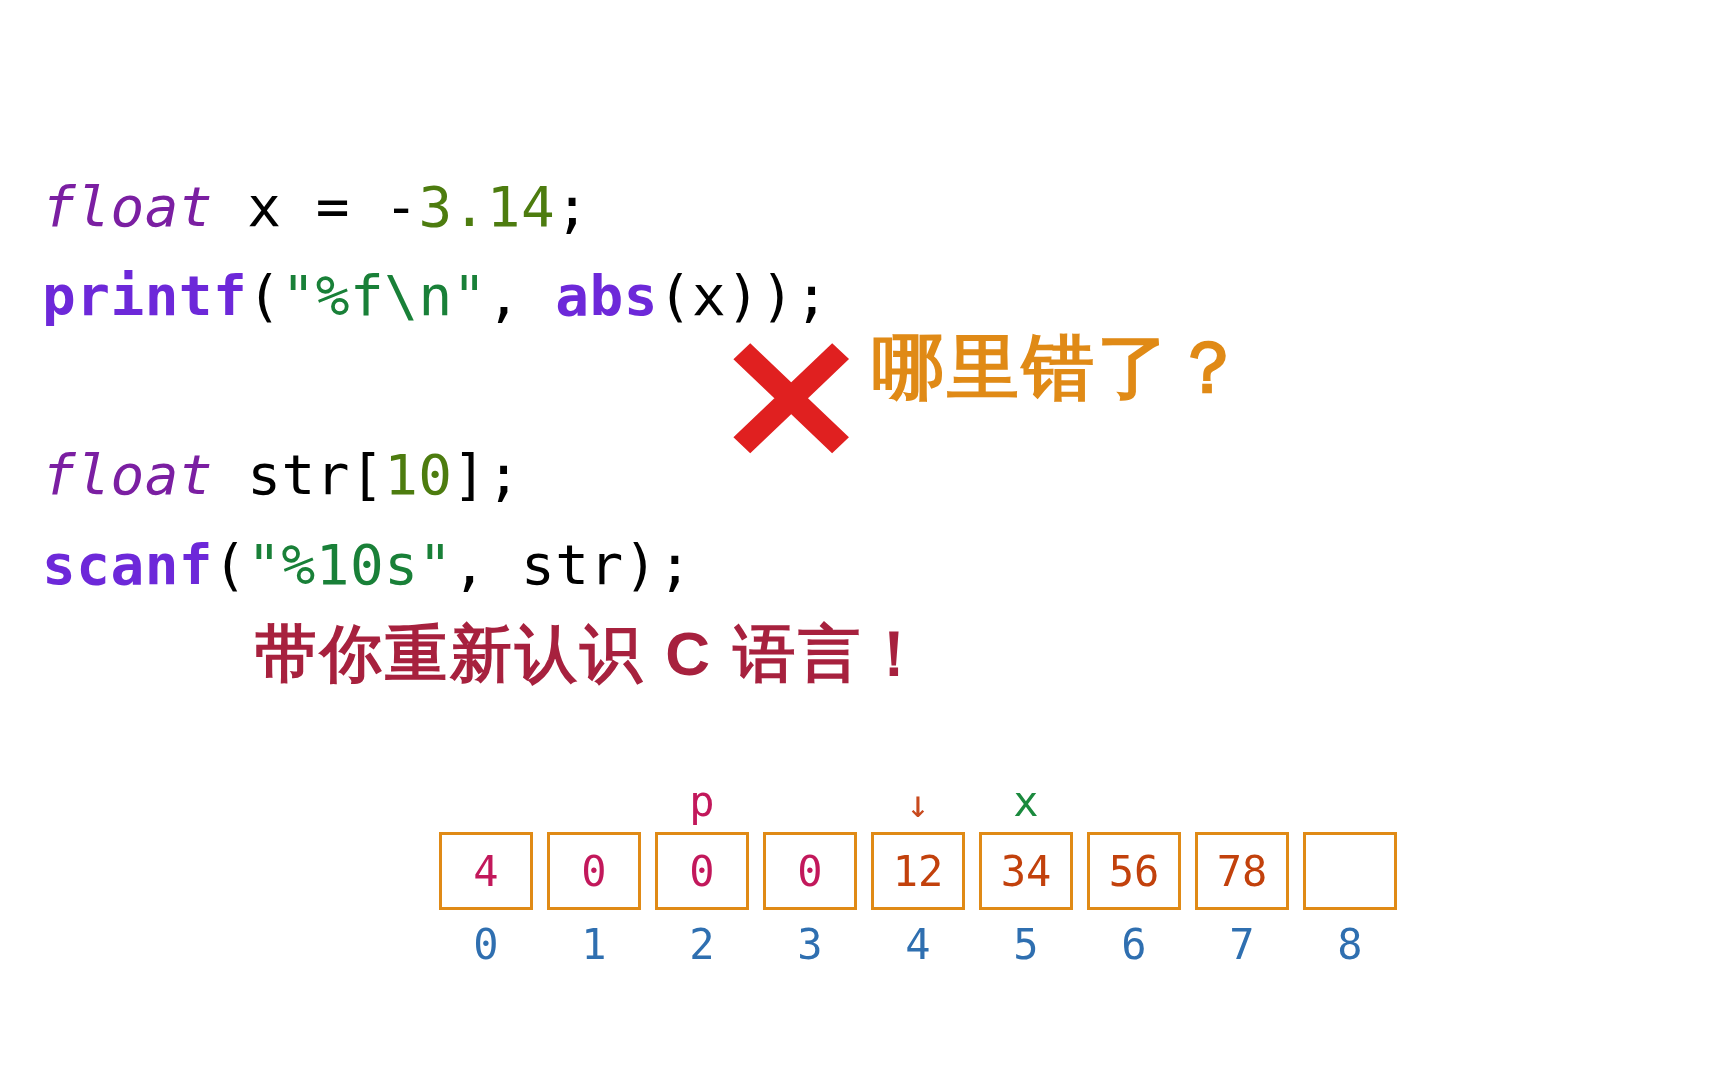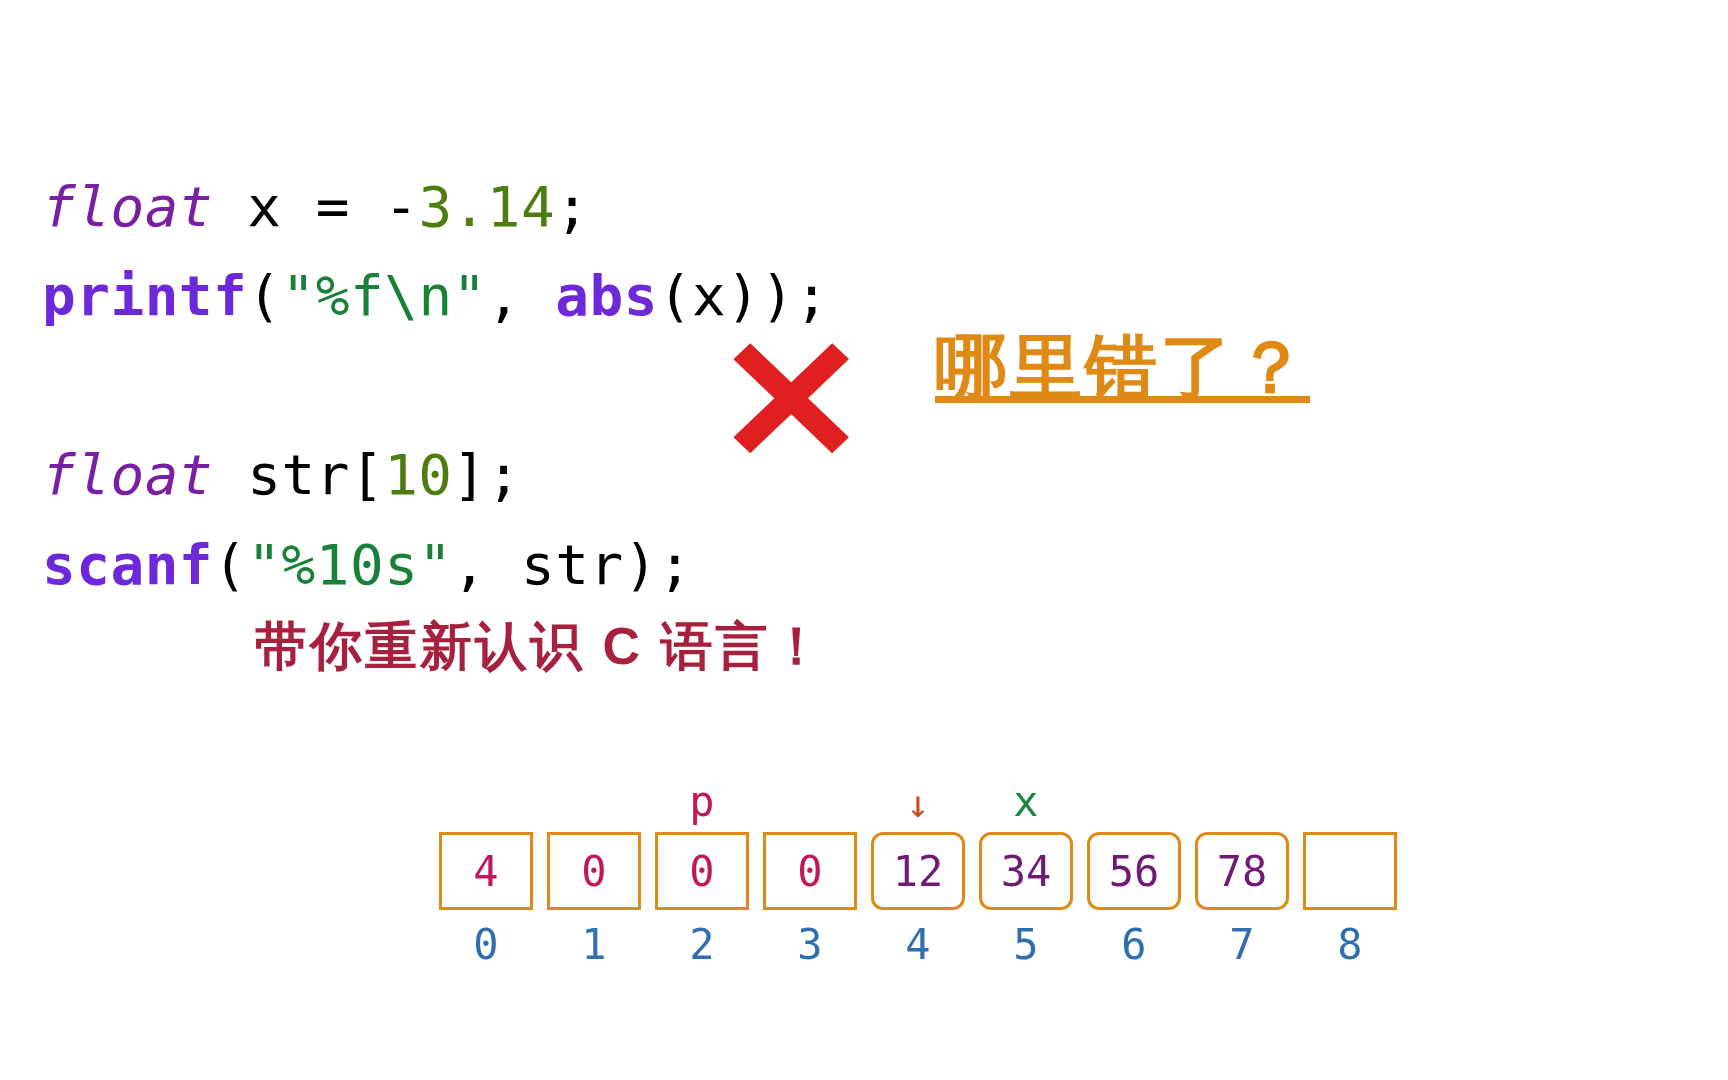--- a/index.html
+++ b/index.html
@@ -44,14 +44,13 @@
   }
   .question {
     position: absolute;
-    left: 935px;
+    left: 872px;
     top: 320px;
     font-size: 72px;
     font-weight: 700;
     color: #e08a16;
     font-family: "PingFang SC", "Microsoft YaHei", sans-serif;
     letter-spacing: 3px;
-    text-decoration: underline;
   }
   .subtitle {
     position: absolute;

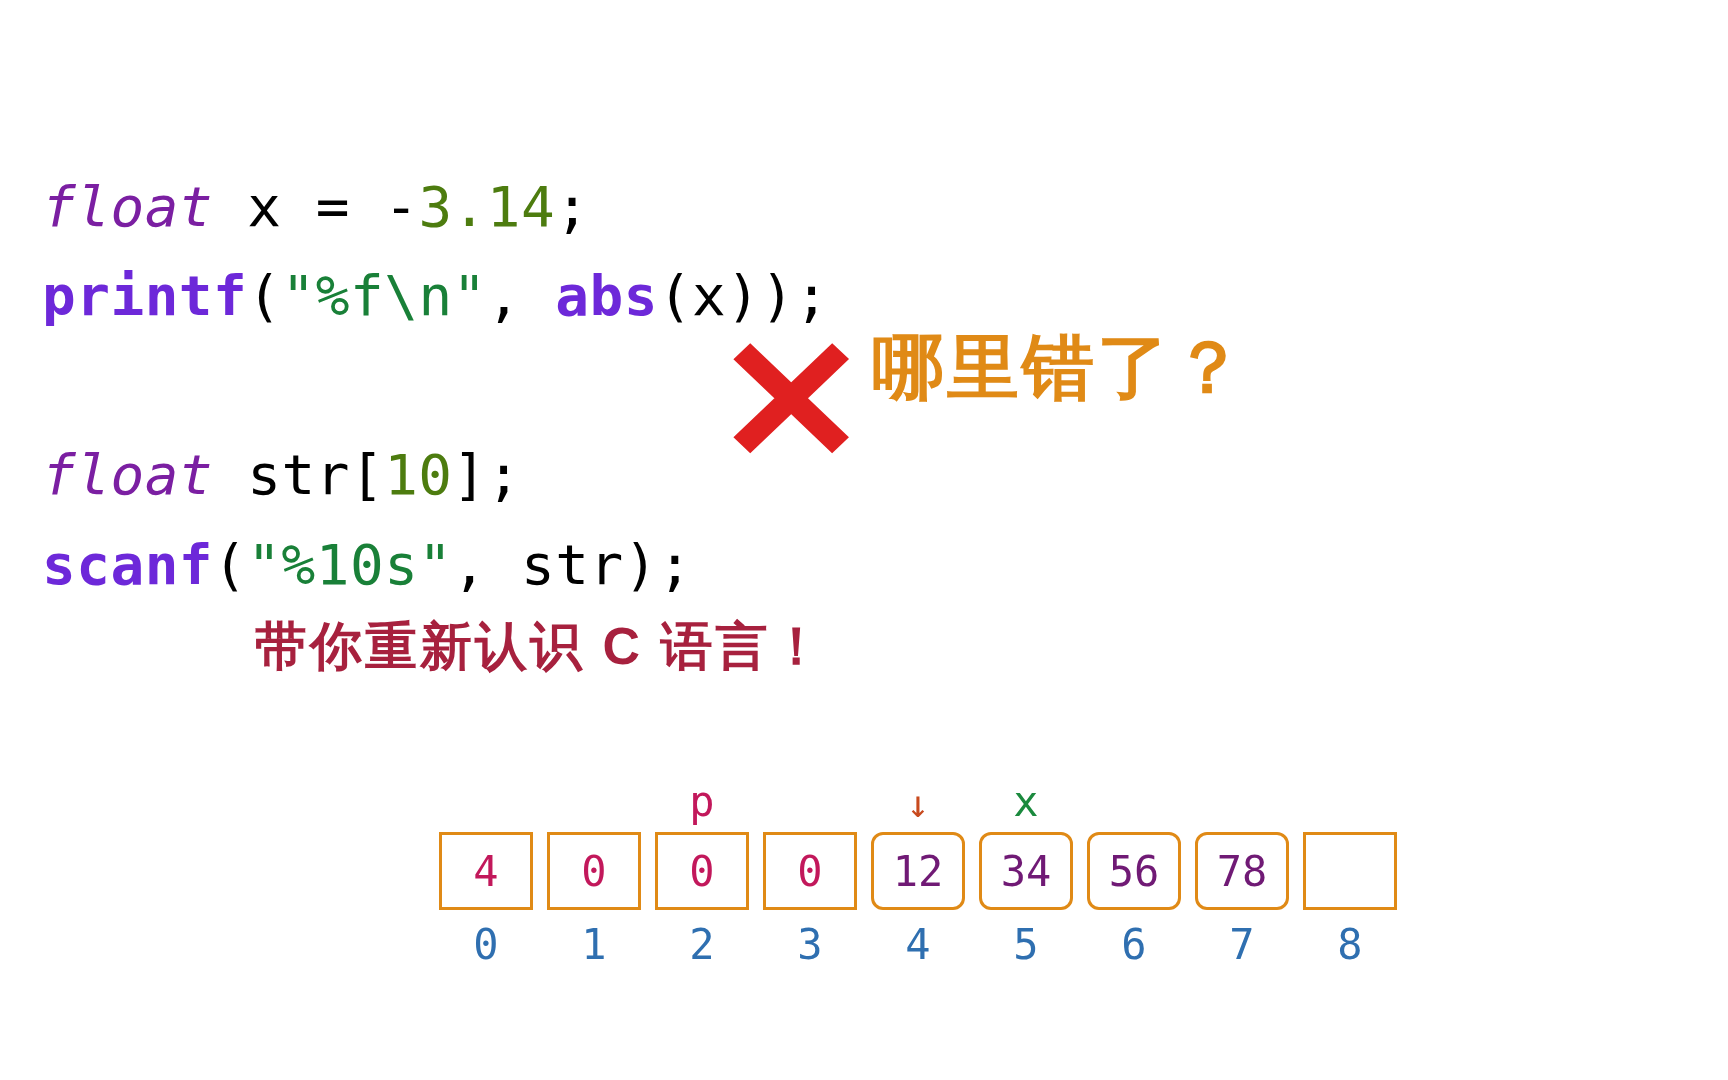--- a/index.html
+++ b/index.html
@@ -56,7 +56,7 @@
     position: absolute;
     left: 255px;
     top: 612px;
-    font-size: 52px;
+    font-size: 62px;
     font-weight: 600;
     color: #a7213e;
     font-family: "PingFang SC", "Microsoft YaHei", sans-serif;

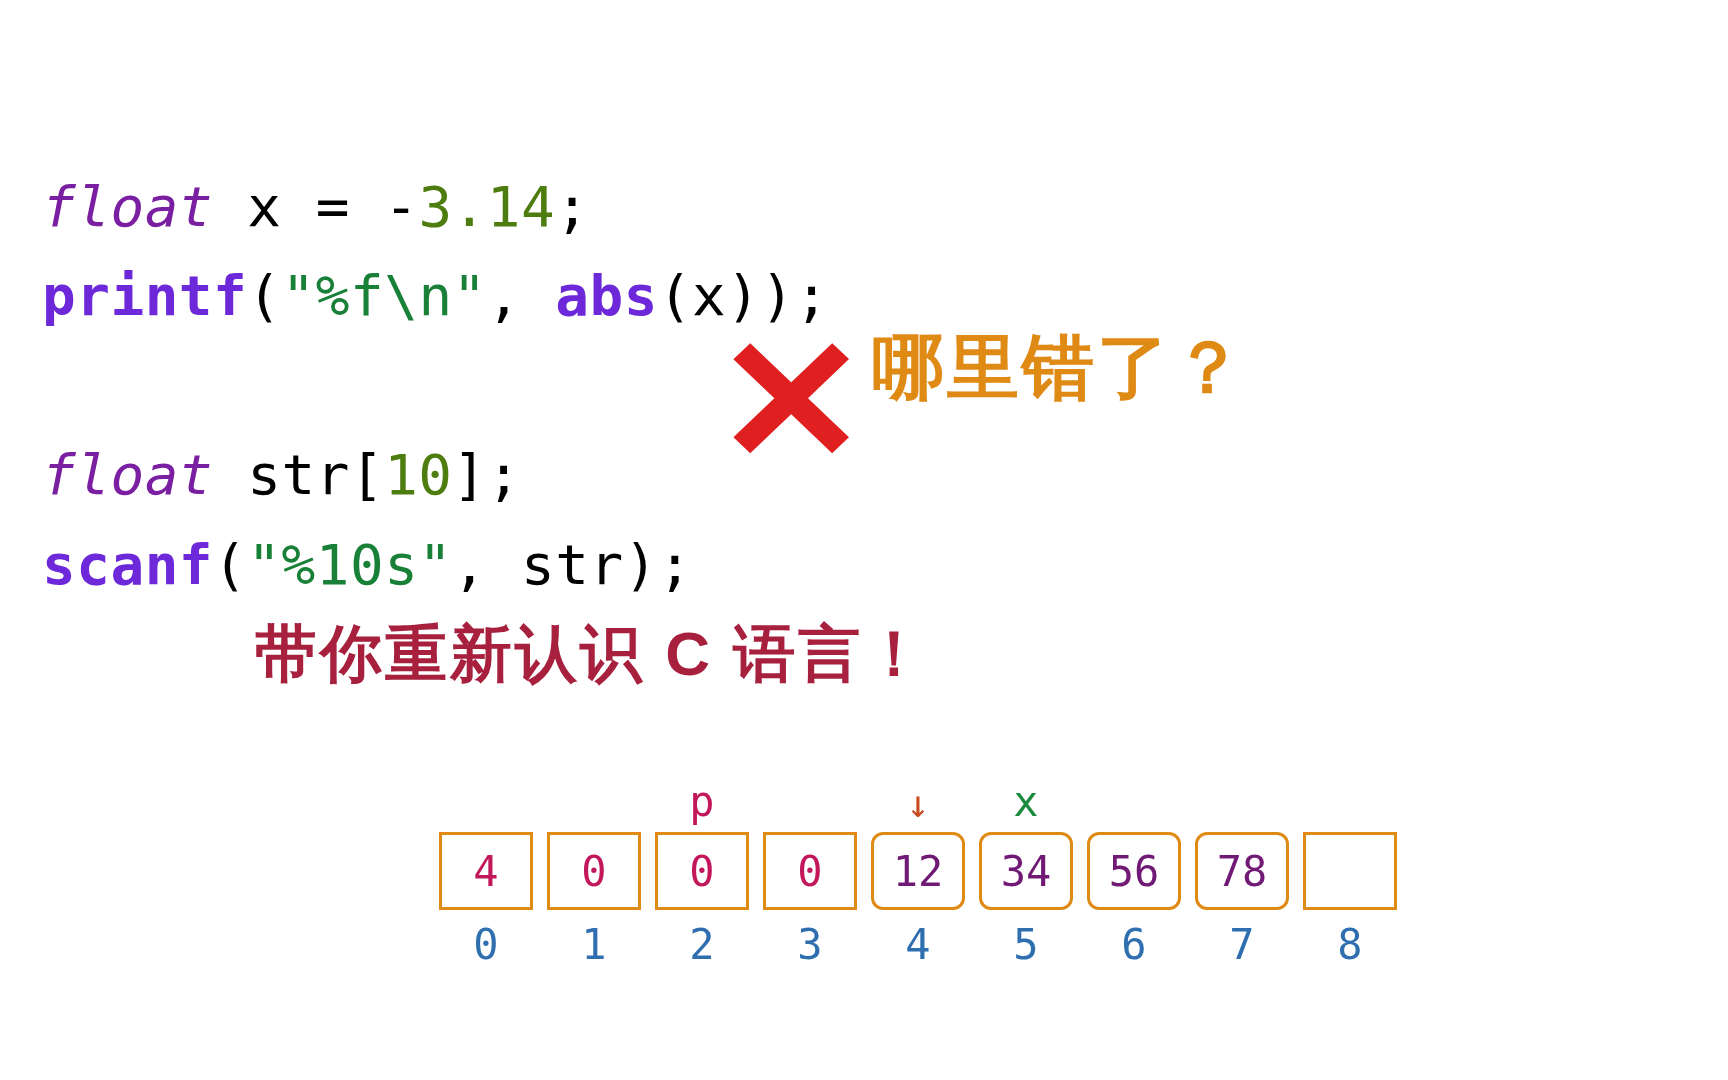--- a/index.html
+++ b/index.html
@@ -100,7 +100,7 @@
     font-family: "DejaVu Sans Mono", monospace;
   }
   .val-p { color: #c2185b; }
-  .val-x { color: #701a75; border-radius: 12px; }
+  .val-x { color: #c2410c; }
   .cell-idx {
     margin-top: 10px;
     font-size: 42px;

